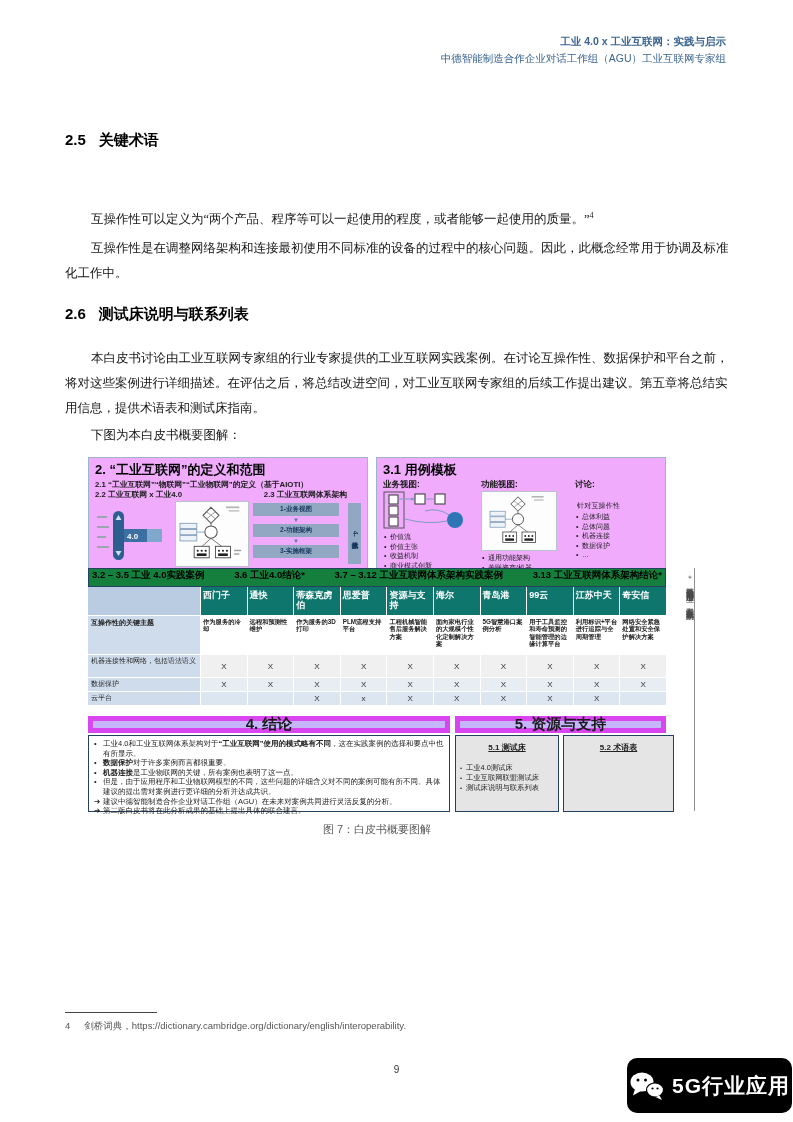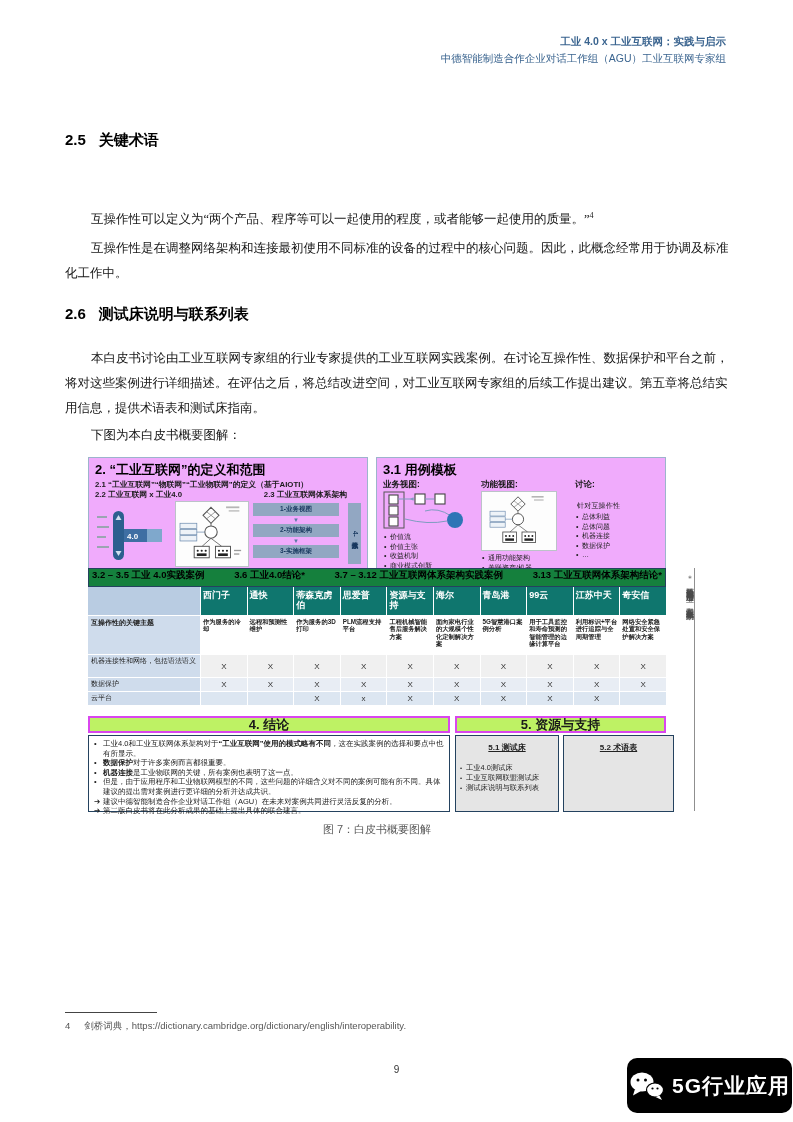--- a/index.html
+++ b/index.html
@@ -71,8 +71,8 @@
   .r1 .m-cell{height:13px;} .r1 .x-cell{background:#e8edf4;}
   .r2 .m-cell{height:13px;} .r2 .x-cell{background:#dce6f1;}
   
-  .bh{position:absolute;top:261px;height:17px;box-sizing:border-box;border:2px solid #d946ef;
-      display:flex;align-items:center;justify-content:center;font-weight:bold;font-size:13px;background:#bef264;}
+  .bh{position:absolute;top:261px;height:17px;box-sizing:border-box;border:5px solid #d946ef;
+      display:flex;align-items:center;justify-content:center;font-weight:bold;font-size:15px;background:#c4b5fd;}
   .bh4{left:0;width:362px;} .bh5{left:367px;width:211px;}
   .cbox{position:absolute;left:0;top:280px;width:362px;height:77px;box-sizing:border-box;
         border:1px solid #24425f;padding:3px 5px;background:#fff;}

